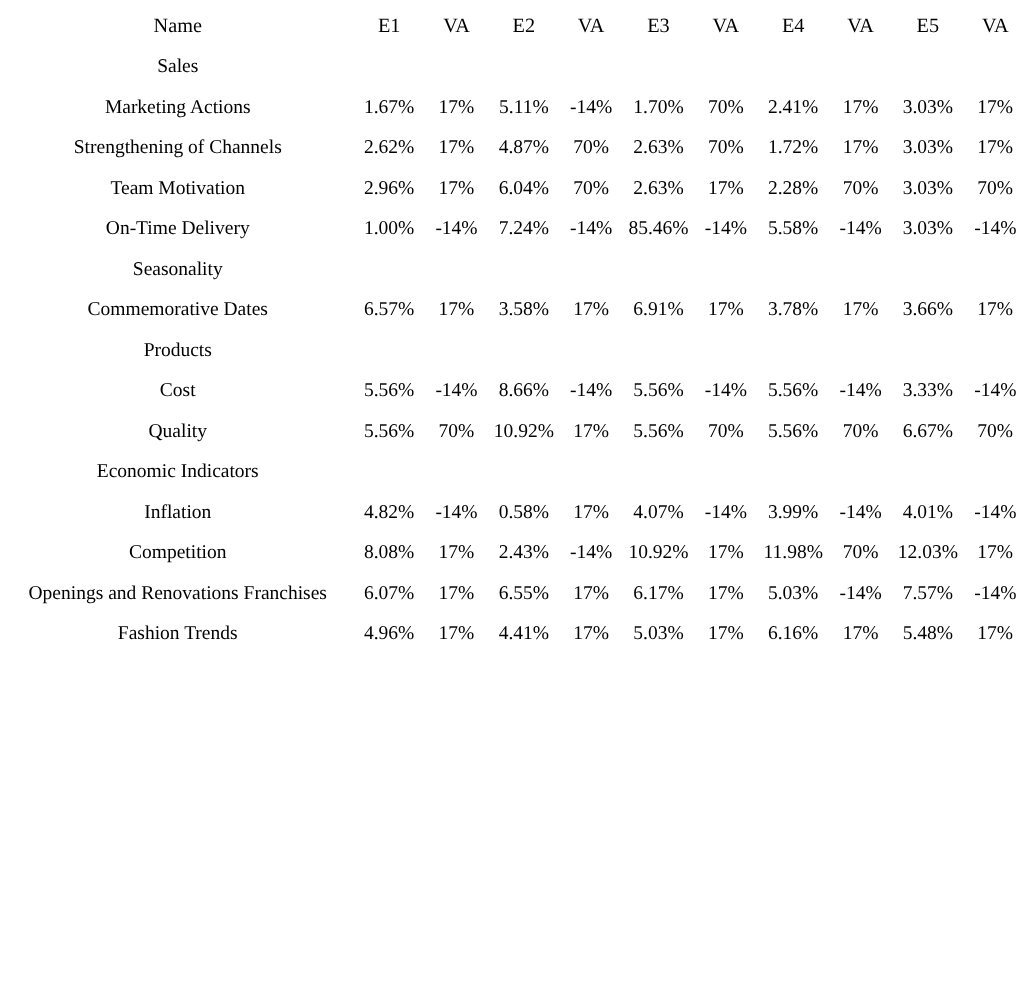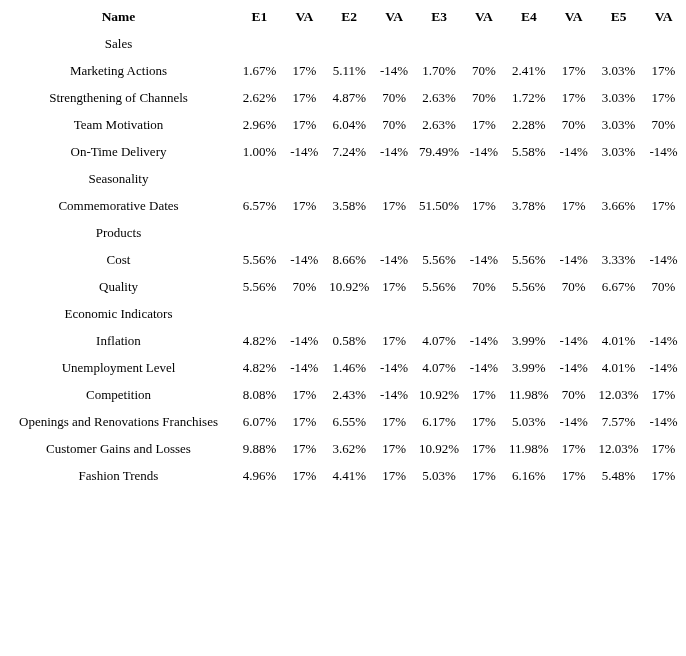--- a/index.html
+++ b/index.html
@@ -37,7 +37,7 @@
     border: none;
   }
   table.data-table th {
-    font-weight: bold;
+    font-weight: normal;
     font-size: 13.5px;
   }
   col.name-col { width: 237px; }

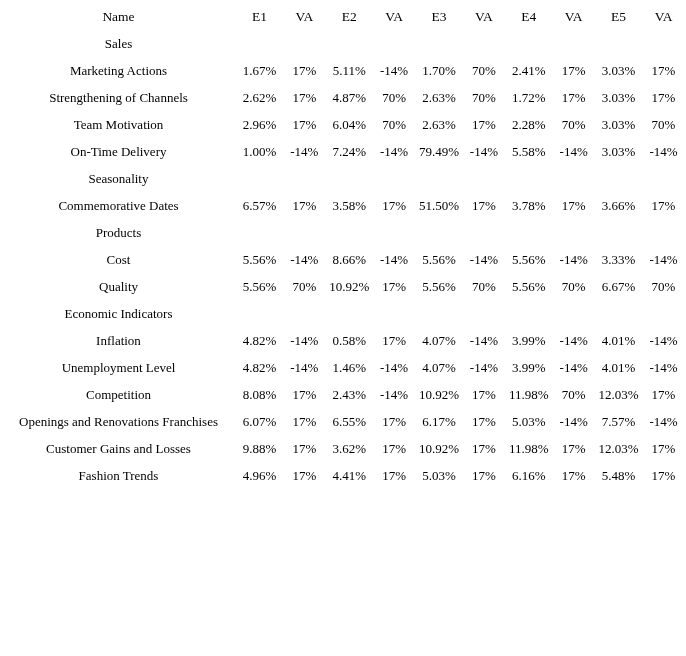--- a/index.html
+++ b/index.html
@@ -134,7 +134,7 @@
           <td>-14%</td>
           <td>7.24%</td>
           <td>-14%</td>
-          <td>79.49%</td>
+          <td>85.46%</td>
           <td>-14%</td>
           <td>5.58%</td>
           <td>-14%</td>

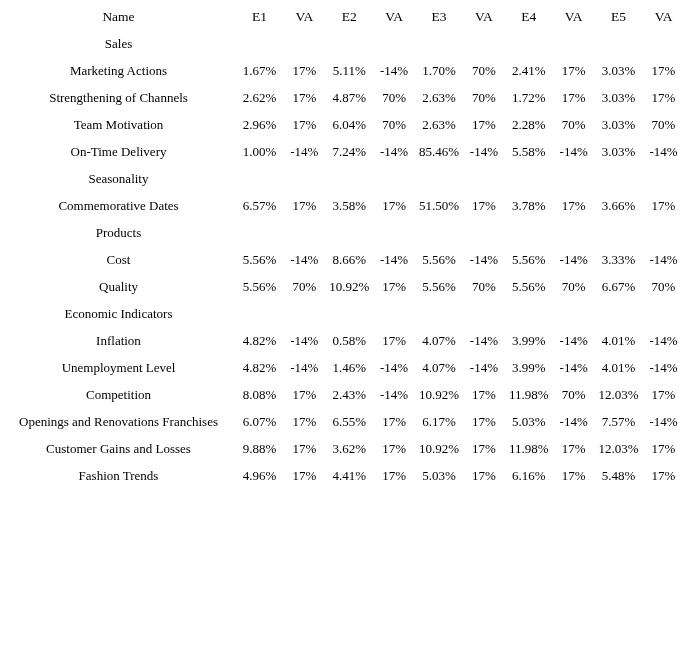--- a/index.html
+++ b/index.html
@@ -160,7 +160,7 @@
           <td>17%</td>
           <td>3.58%</td>
           <td>17%</td>
-          <td>51.50%</td>
+          <td>6.91%</td>
           <td>17%</td>
           <td>3.78%</td>
           <td>17%</td>

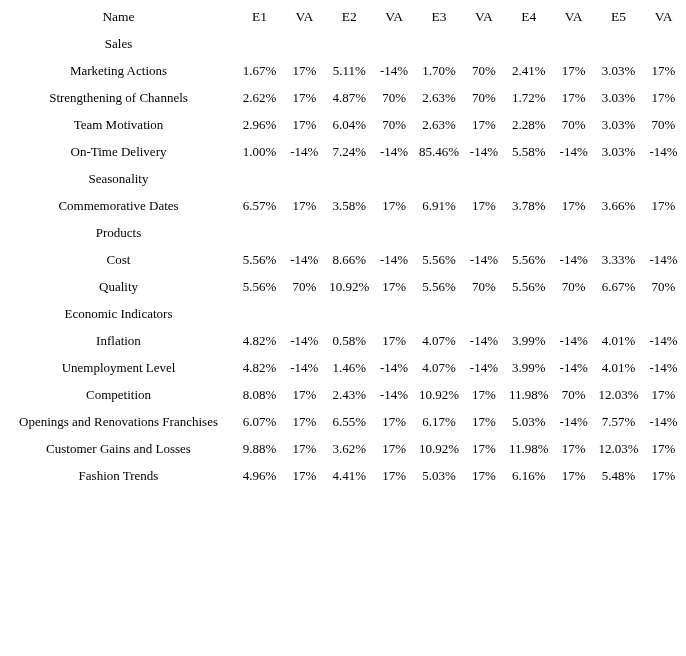--- a/index.html
+++ b/index.html
@@ -233,19 +233,6 @@
           <td>-14%</td>
         </tr>
         <tr>
-          <td>Unemployment Level</td>
-          <td>4.82%</td>
-          <td>-14%</td>
-          <td>1.46%</td>
-          <td>-14%</td>
-          <td>4.07%</td>
-          <td>-14%</td>
-          <td>3.99%</td>
-          <td>-14%</td>
-          <td>4.01%</td>
-          <td>-14%</td>
-        </tr>
-        <tr>
           <td>Competition</td>
           <td>8.08%</td>
           <td>17%</td>

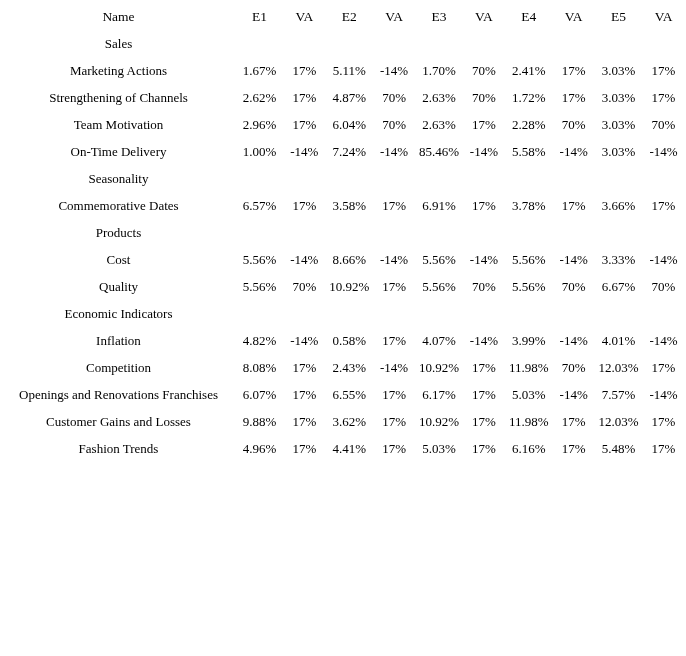--- a/index.html
+++ b/index.html
@@ -259,19 +259,6 @@
           <td>-14%</td>
         </tr>
         <tr>
-          <td>Customer Gains and Losses</td>
-          <td>9.88%</td>
-          <td>17%</td>
-          <td>3.62%</td>
-          <td>17%</td>
-          <td>10.92%</td>
-          <td>17%</td>
-          <td>11.98%</td>
-          <td>17%</td>
-          <td>12.03%</td>
-          <td>17%</td>
-        </tr>
-        <tr>
           <td>Fashion Trends</td>
           <td>4.96%</td>
           <td>17%</td>

